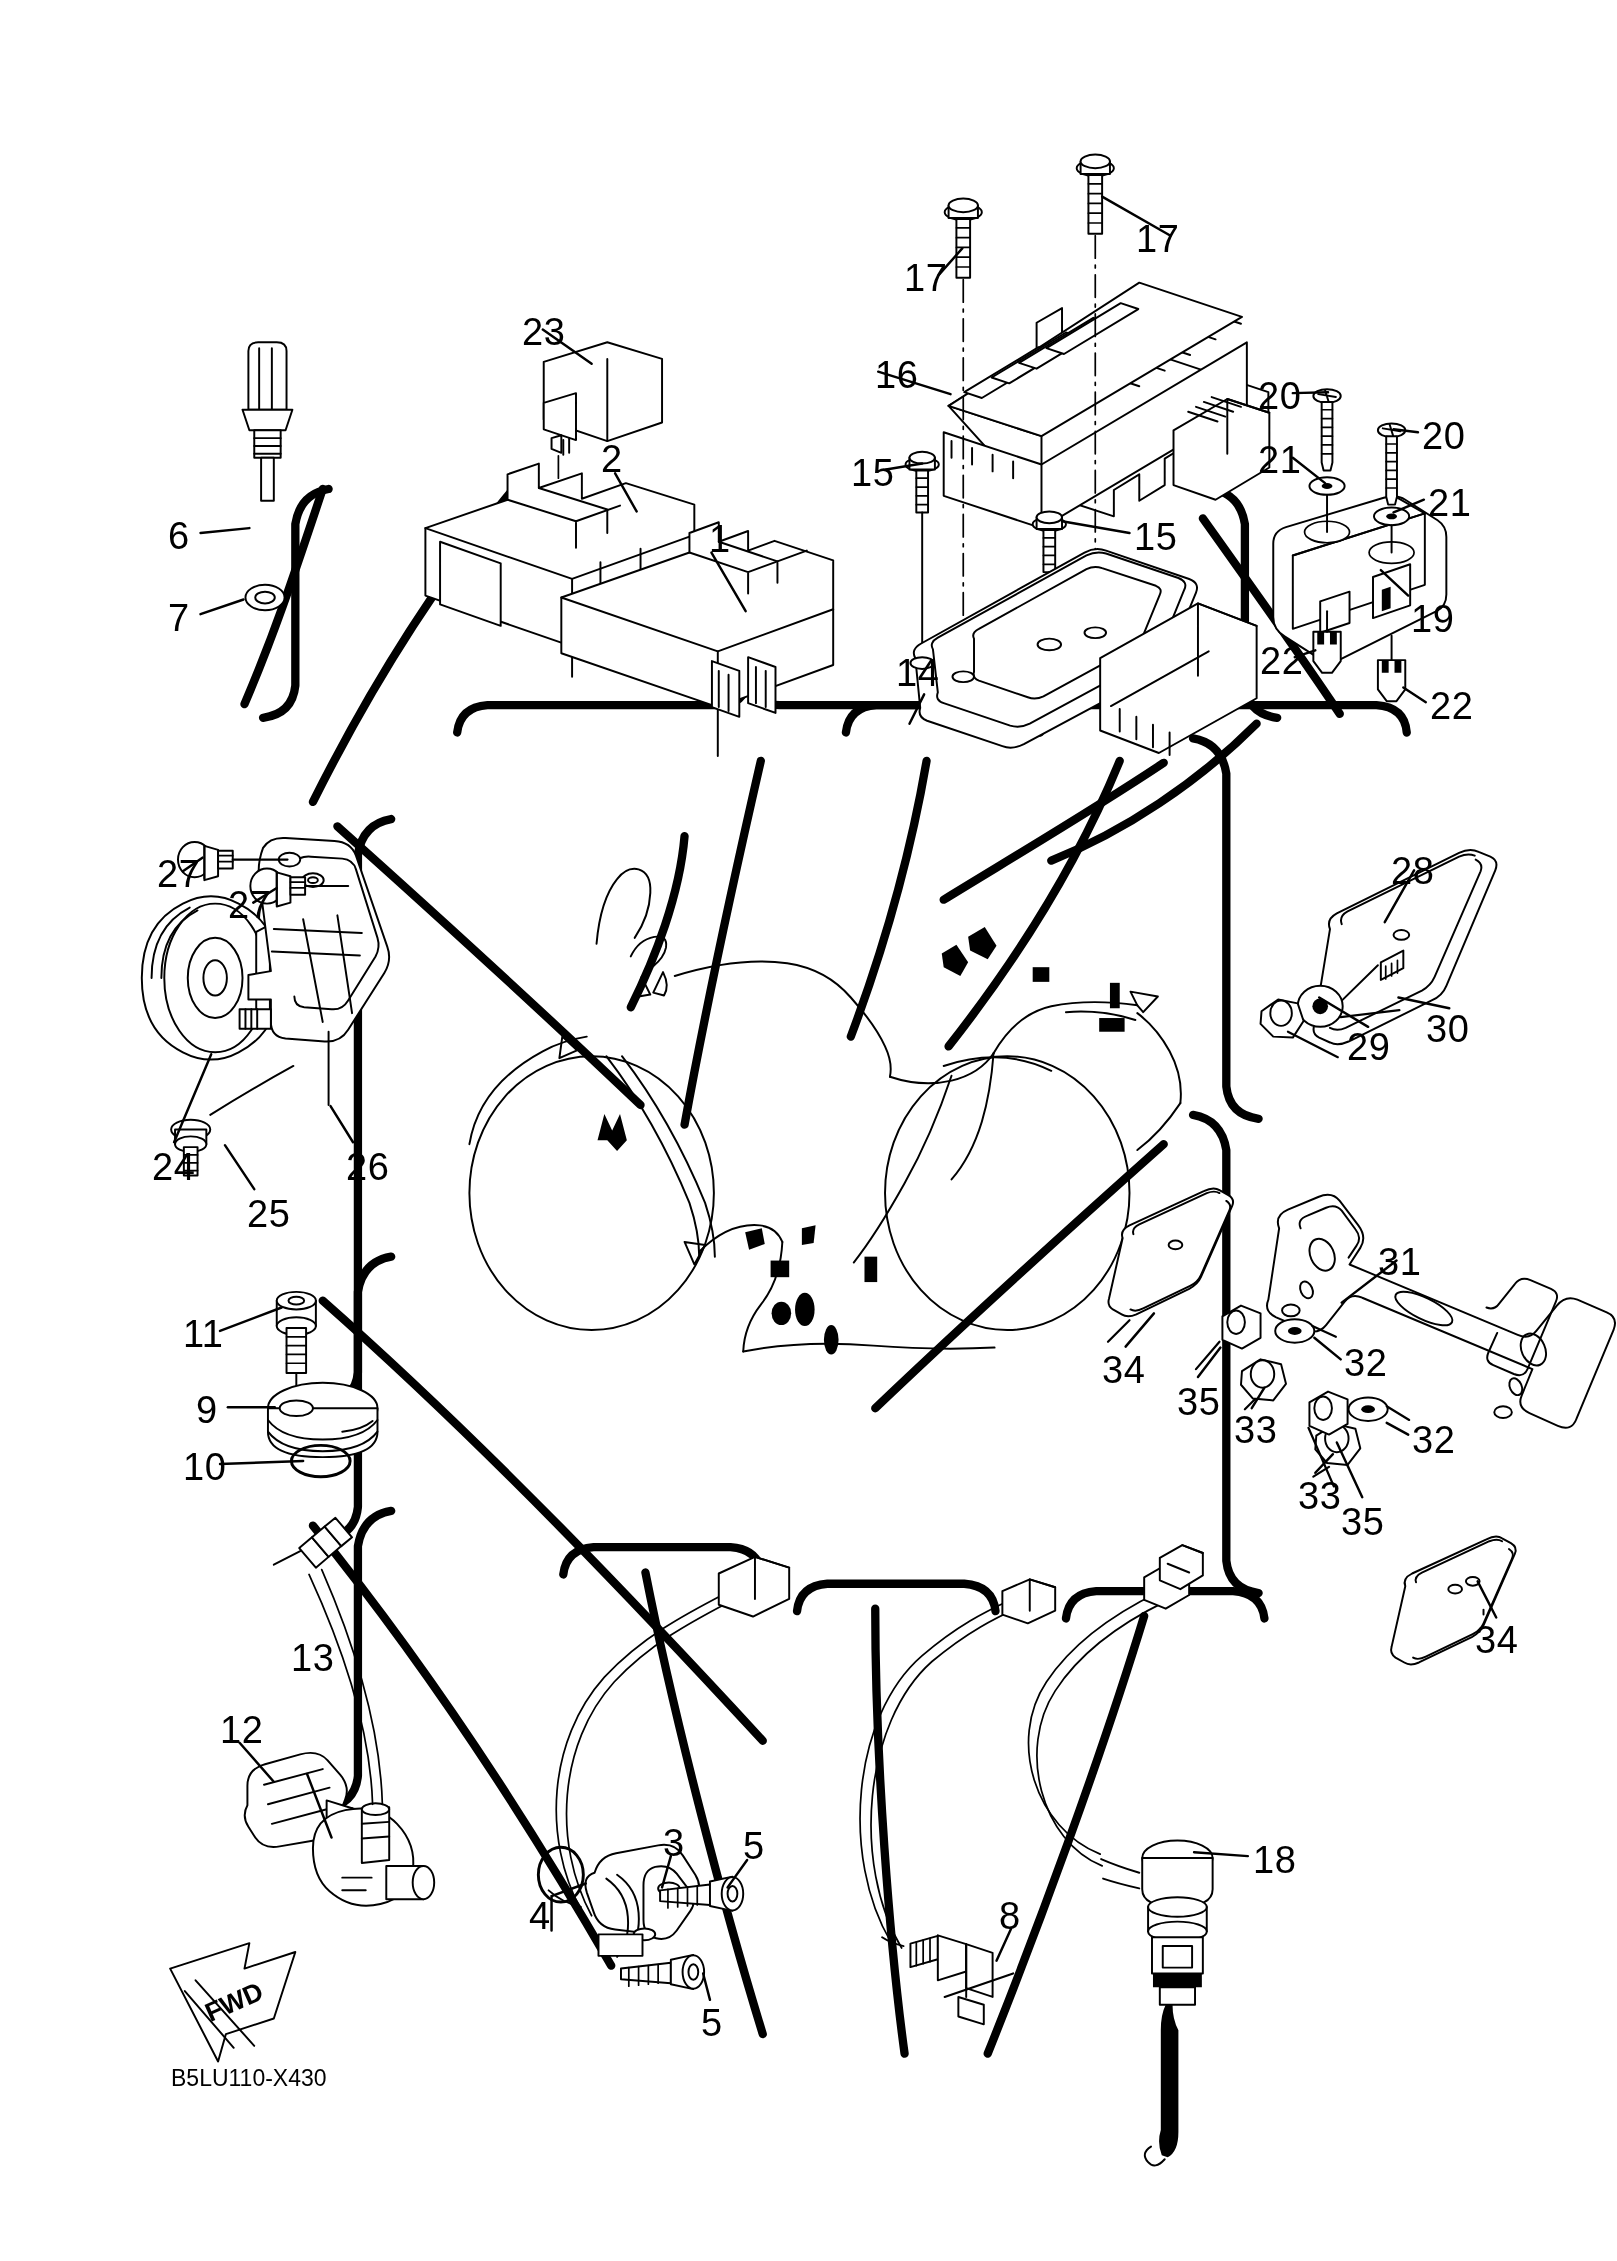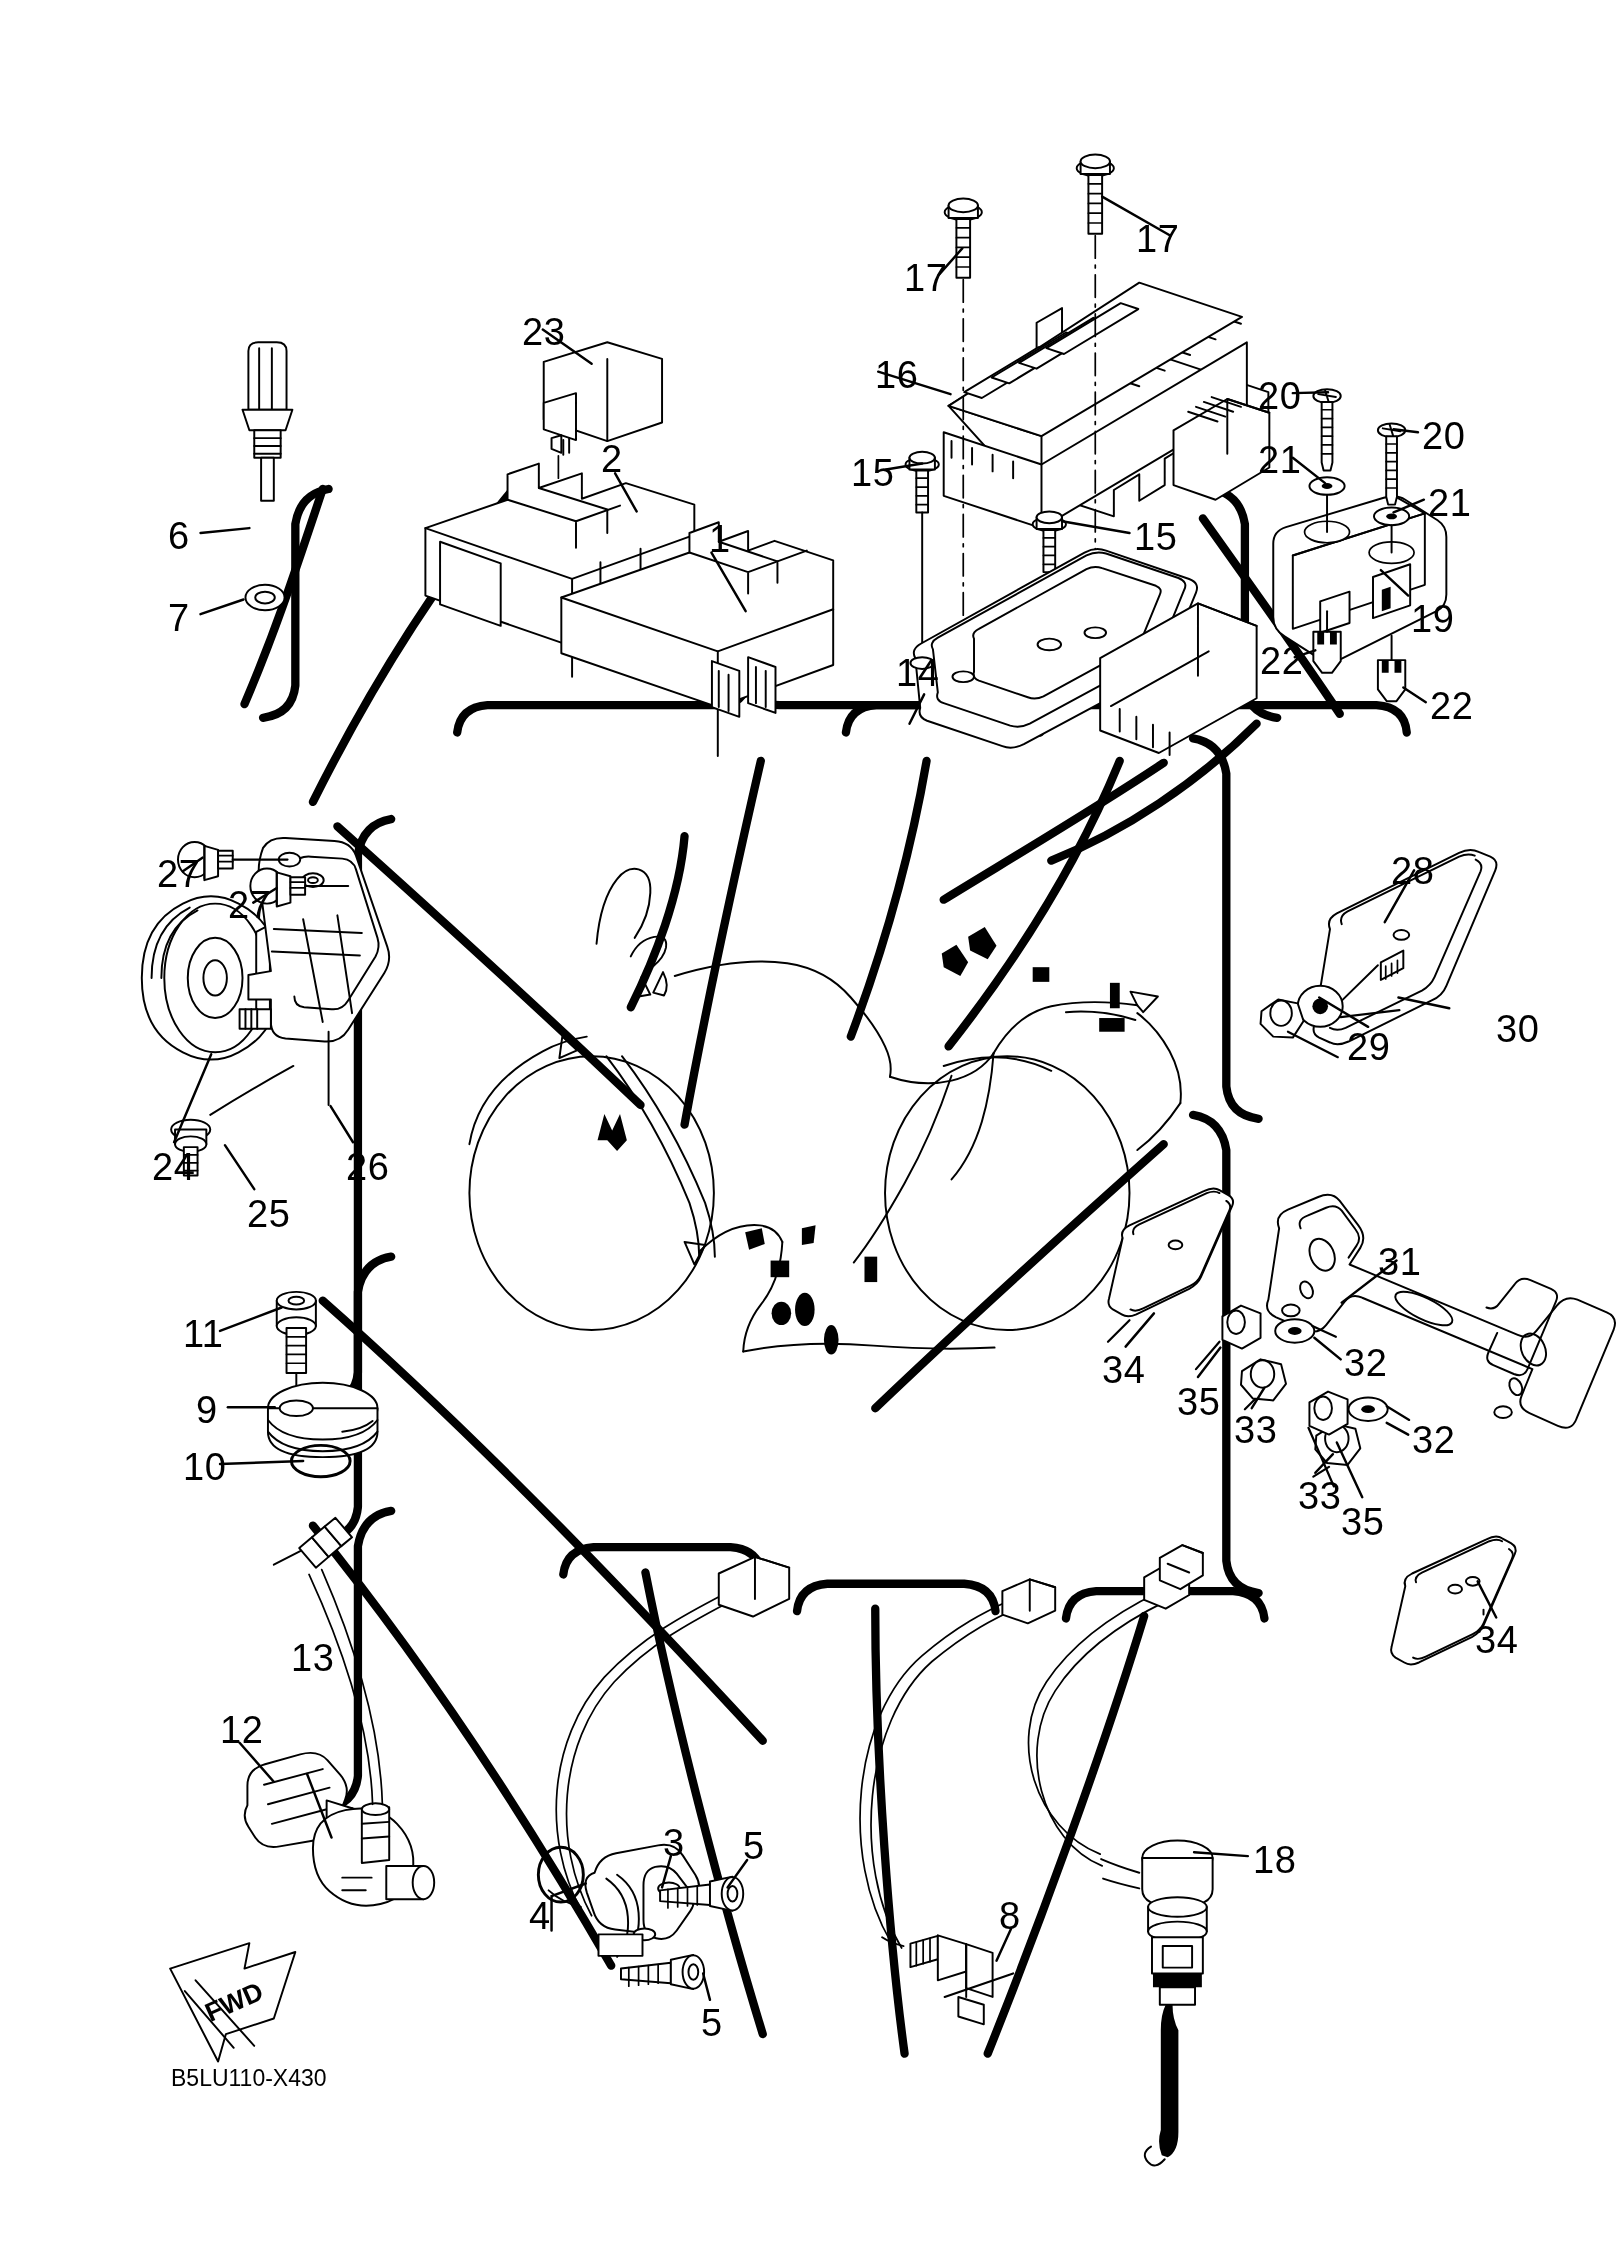--- a/index.html
+++ b/index.html
@@ -588,7 +588,7 @@
   <span class="callout" style="left:228px;top:886px;">27</span>
   <span class="callout" style="left:1391px;top:852px;">28</span>
   <span class="callout" style="left:1347px;top:1028px;">29</span>
-  <span class="callout" style="left:1496px;top:1010px;">30</span>
+  <span class="callout" style="left:1426px;top:1010px;">30</span>
   <span class="callout" style="left:1378px;top:1243px;">31</span>
   <span class="callout" style="left:1344px;top:1344px;">32</span>
   <span class="callout" style="left:1412px;top:1421px;">32</span>

